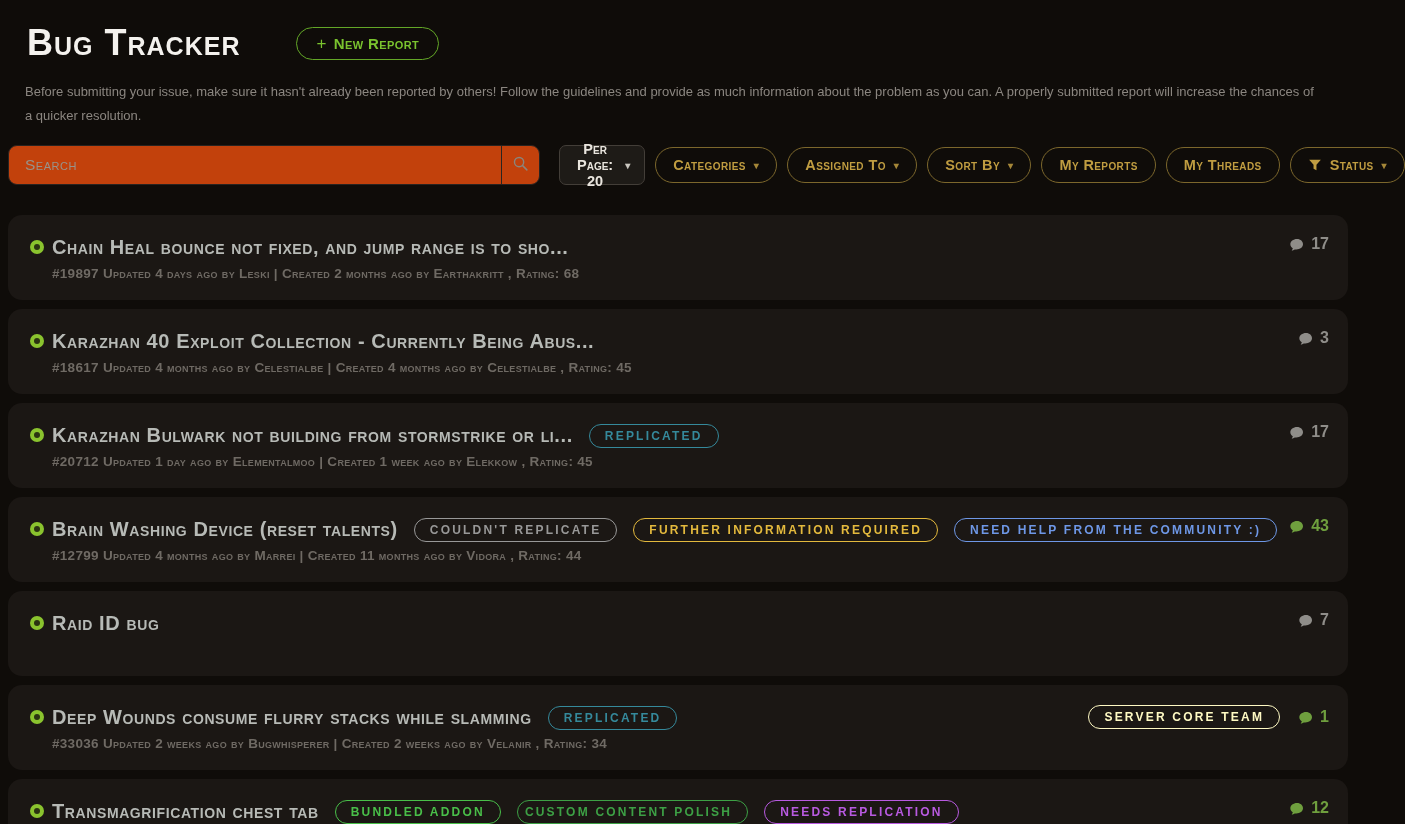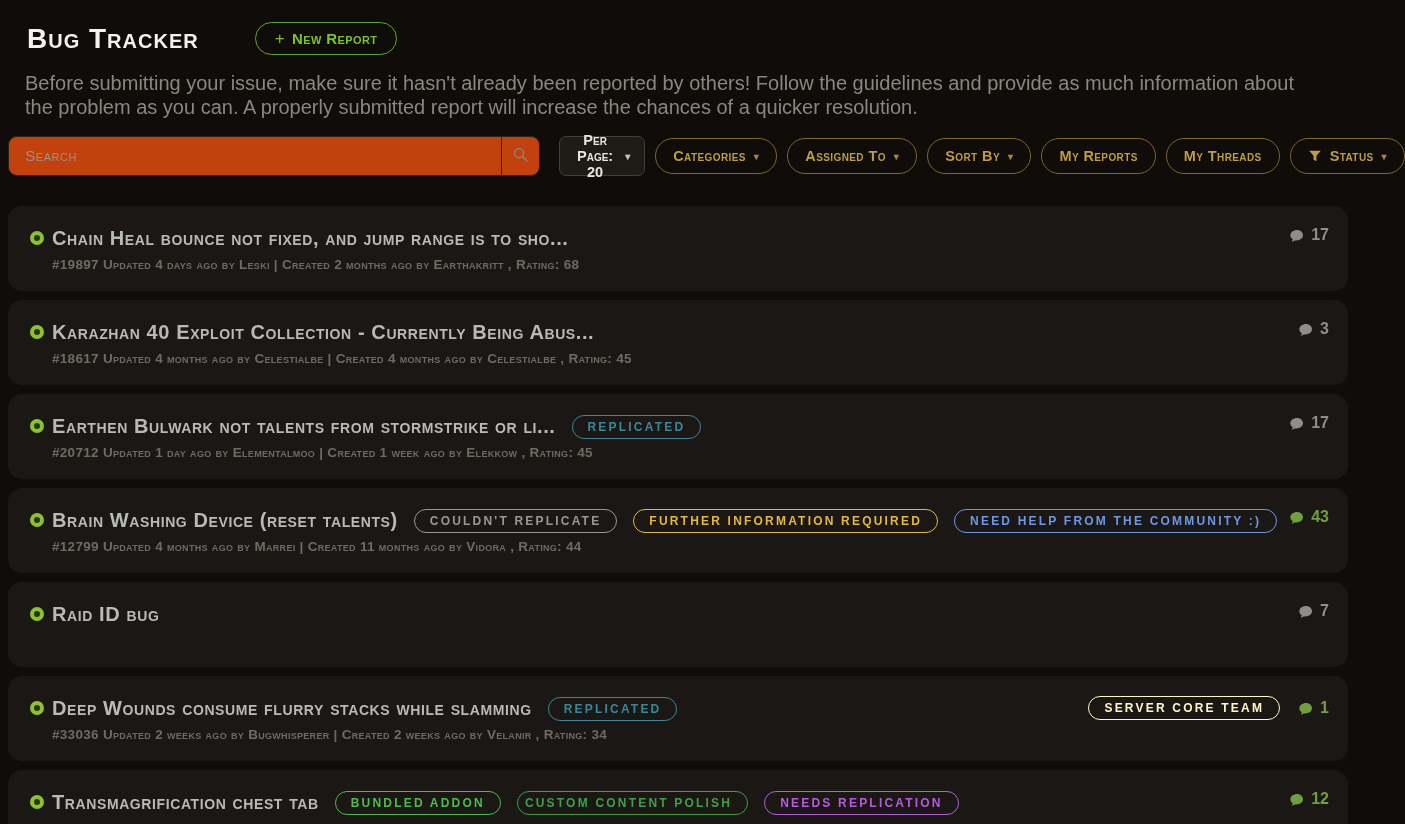--- a/index.html
+++ b/index.html
@@ -14,7 +14,7 @@
   
   .header-row{display:flex;align-items:center;padding:22px 0 0 27px;gap:56px;}
   .page-title{
-    font-size:28px;font-weight:700;color:#f4f2ee;
+    font-size:36px;font-weight:700;color:#f4f2ee;
     font-variant:small-caps;letter-spacing:1px;margin:0;
   }
   .new-report-btn{

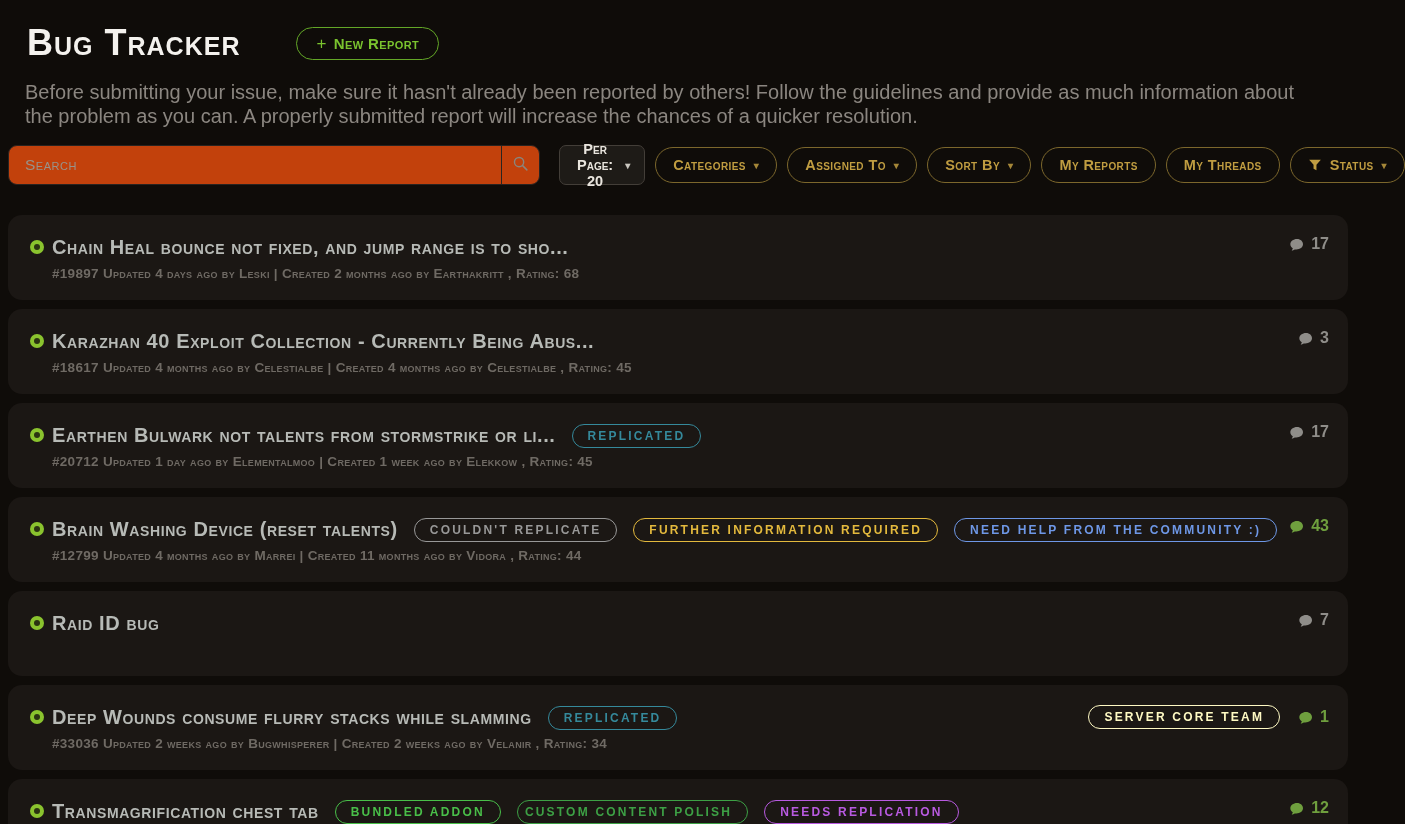--- a/index.html
+++ b/index.html
@@ -27,7 +27,7 @@
 
   .intro{
     margin:16px 0 0 25px;width:1295px;
-    color:#8b8680;font-size:20px;line-height:24px;
+    color:#8b8680;font-size:13px;line-height:24px;
   }
 
   

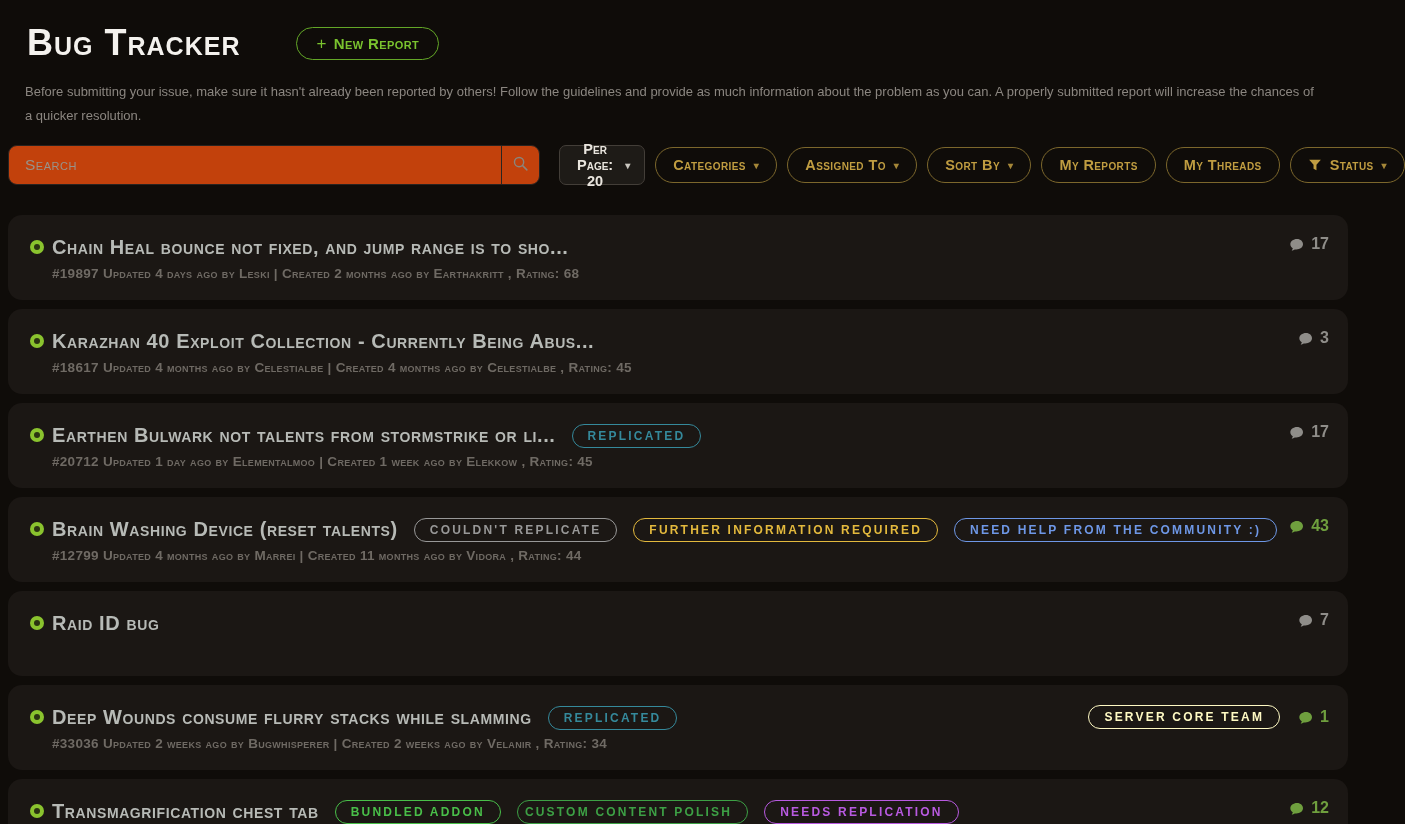--- a/index.html
+++ b/index.html
@@ -220,7 +220,7 @@
   <div class="report-card">
     <div class="row-main">
       <span class="status-dot"></span>
-      <span class="report-title">Earthen Bulwark not talents from stormstrike or li...</span>
+      <span class="report-title">Karazhan Bulwark not building from stormstrike or li...</span>
       <span class="badges-wrap"><span class="badge" style="color: rgb(53, 137, 155);">REPLICATED</span></span>
     </div>
     <div class="report-meta">#20712 Updated 1 day ago by Elementalmoo | Created 1 week ago by Elekkow , Rating: 45</div>

